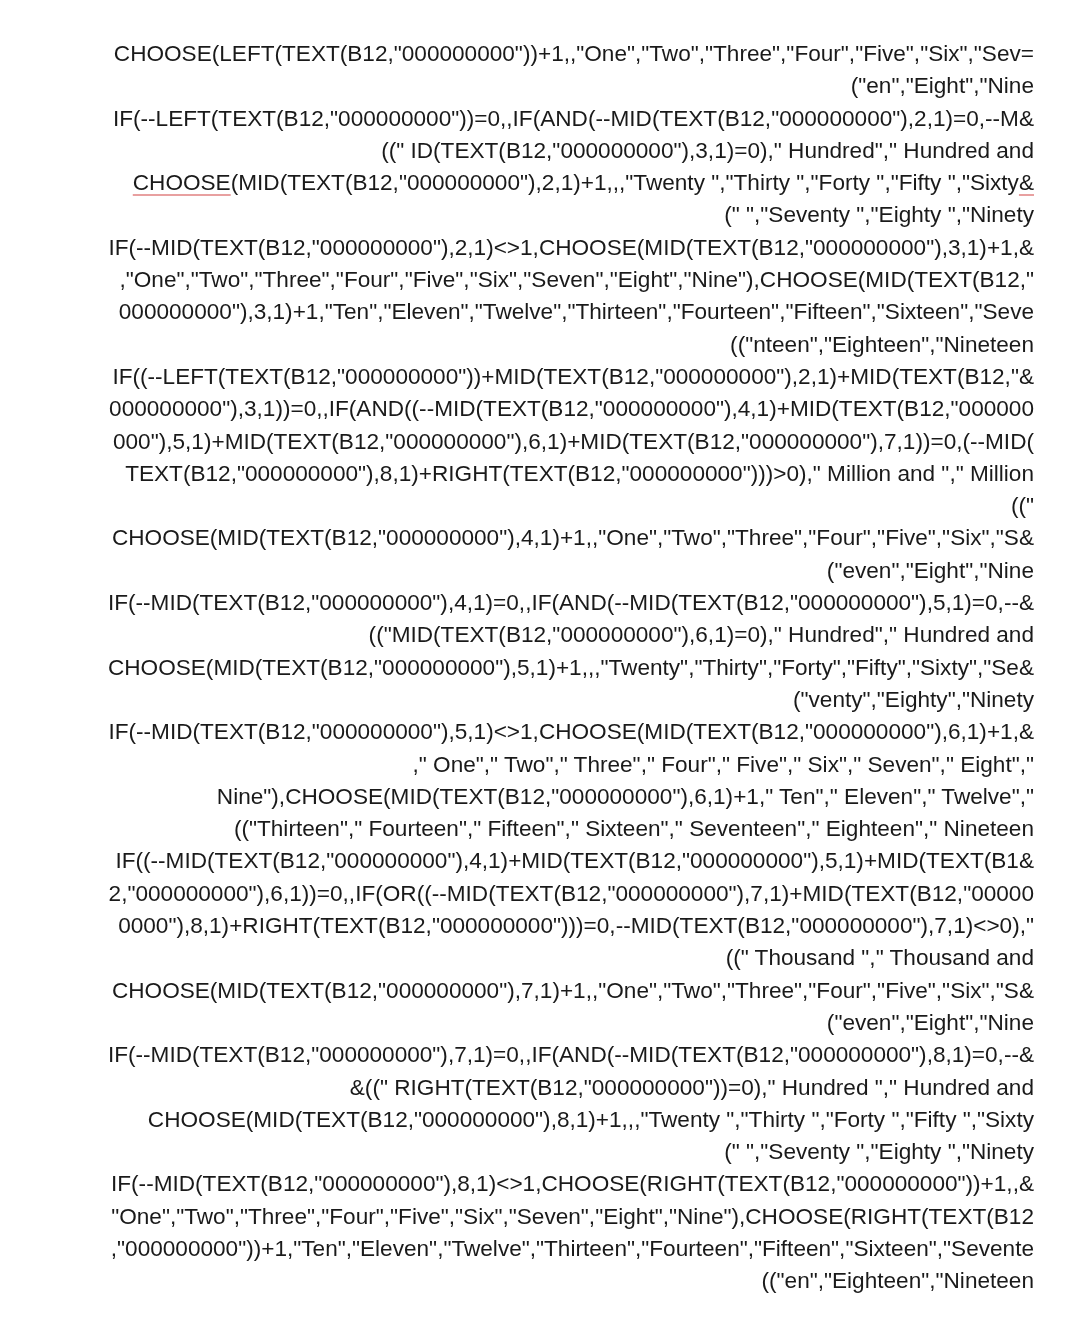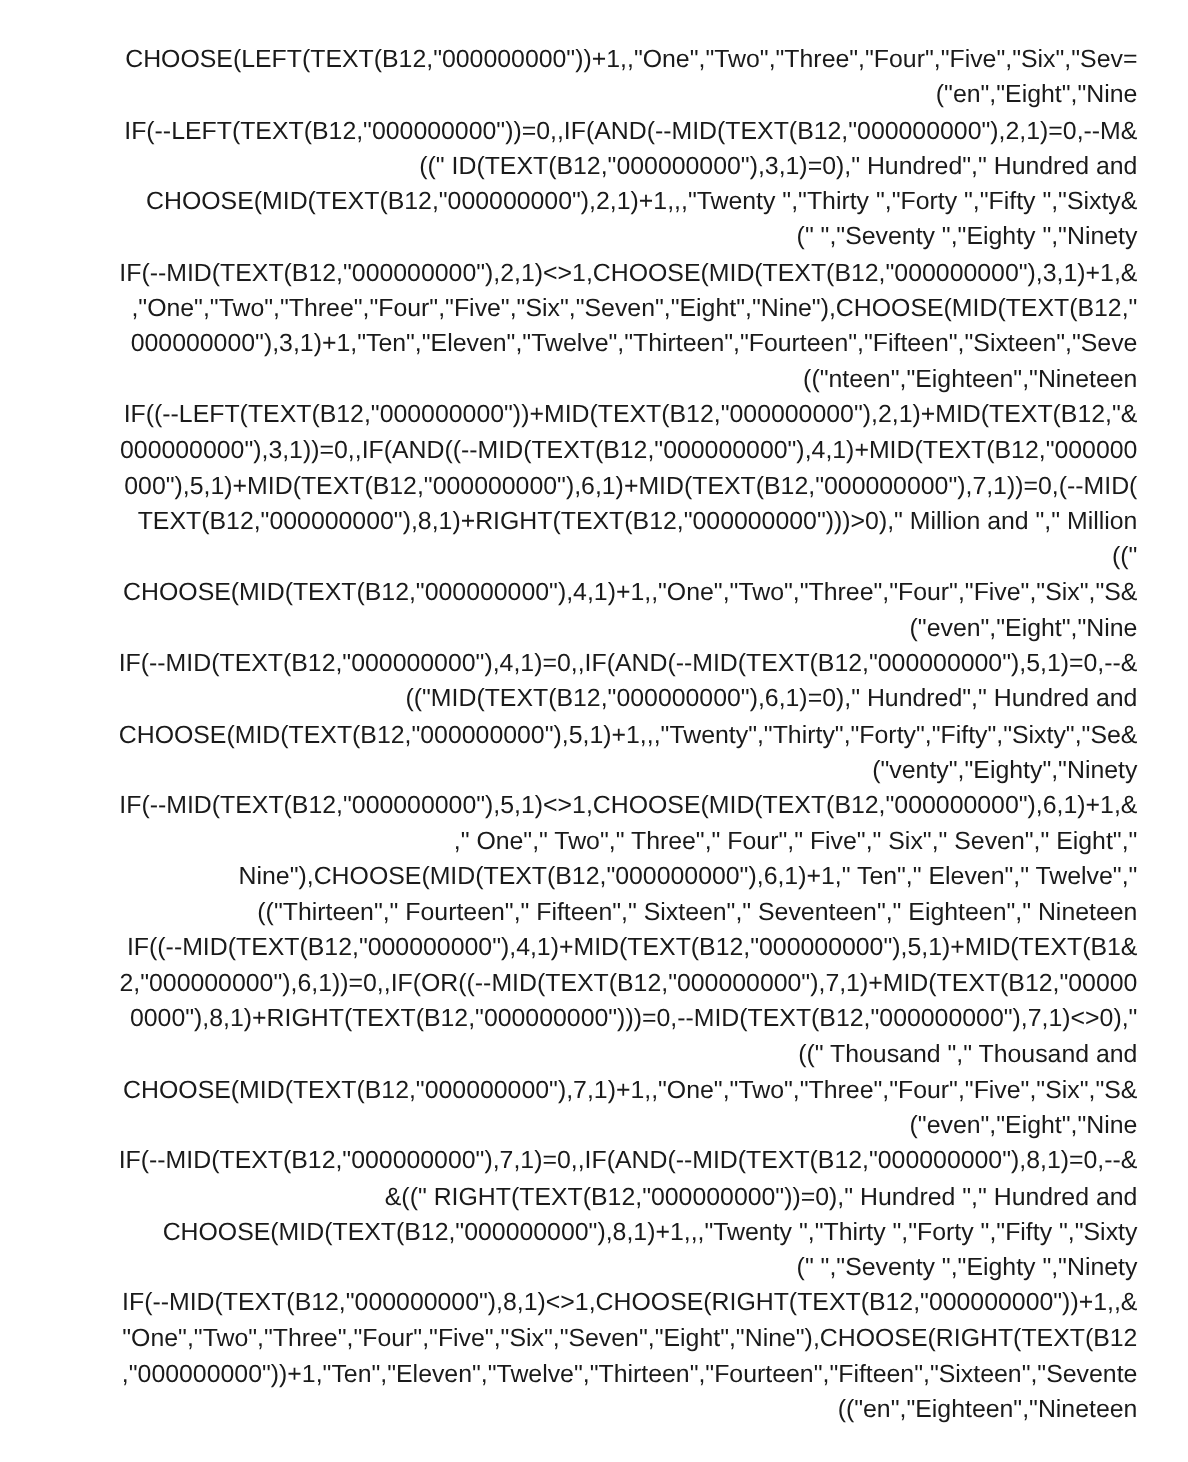--- a/index.html
+++ b/index.html
@@ -30,6 +30,7 @@
       height: 32.3px;
     }
     .squiggle {
+      text-decoration: underline;
       text-decoration-color: #e8a0a0;
       text-decoration-thickness: 1.5px;
       text-underline-offset: 4px;

